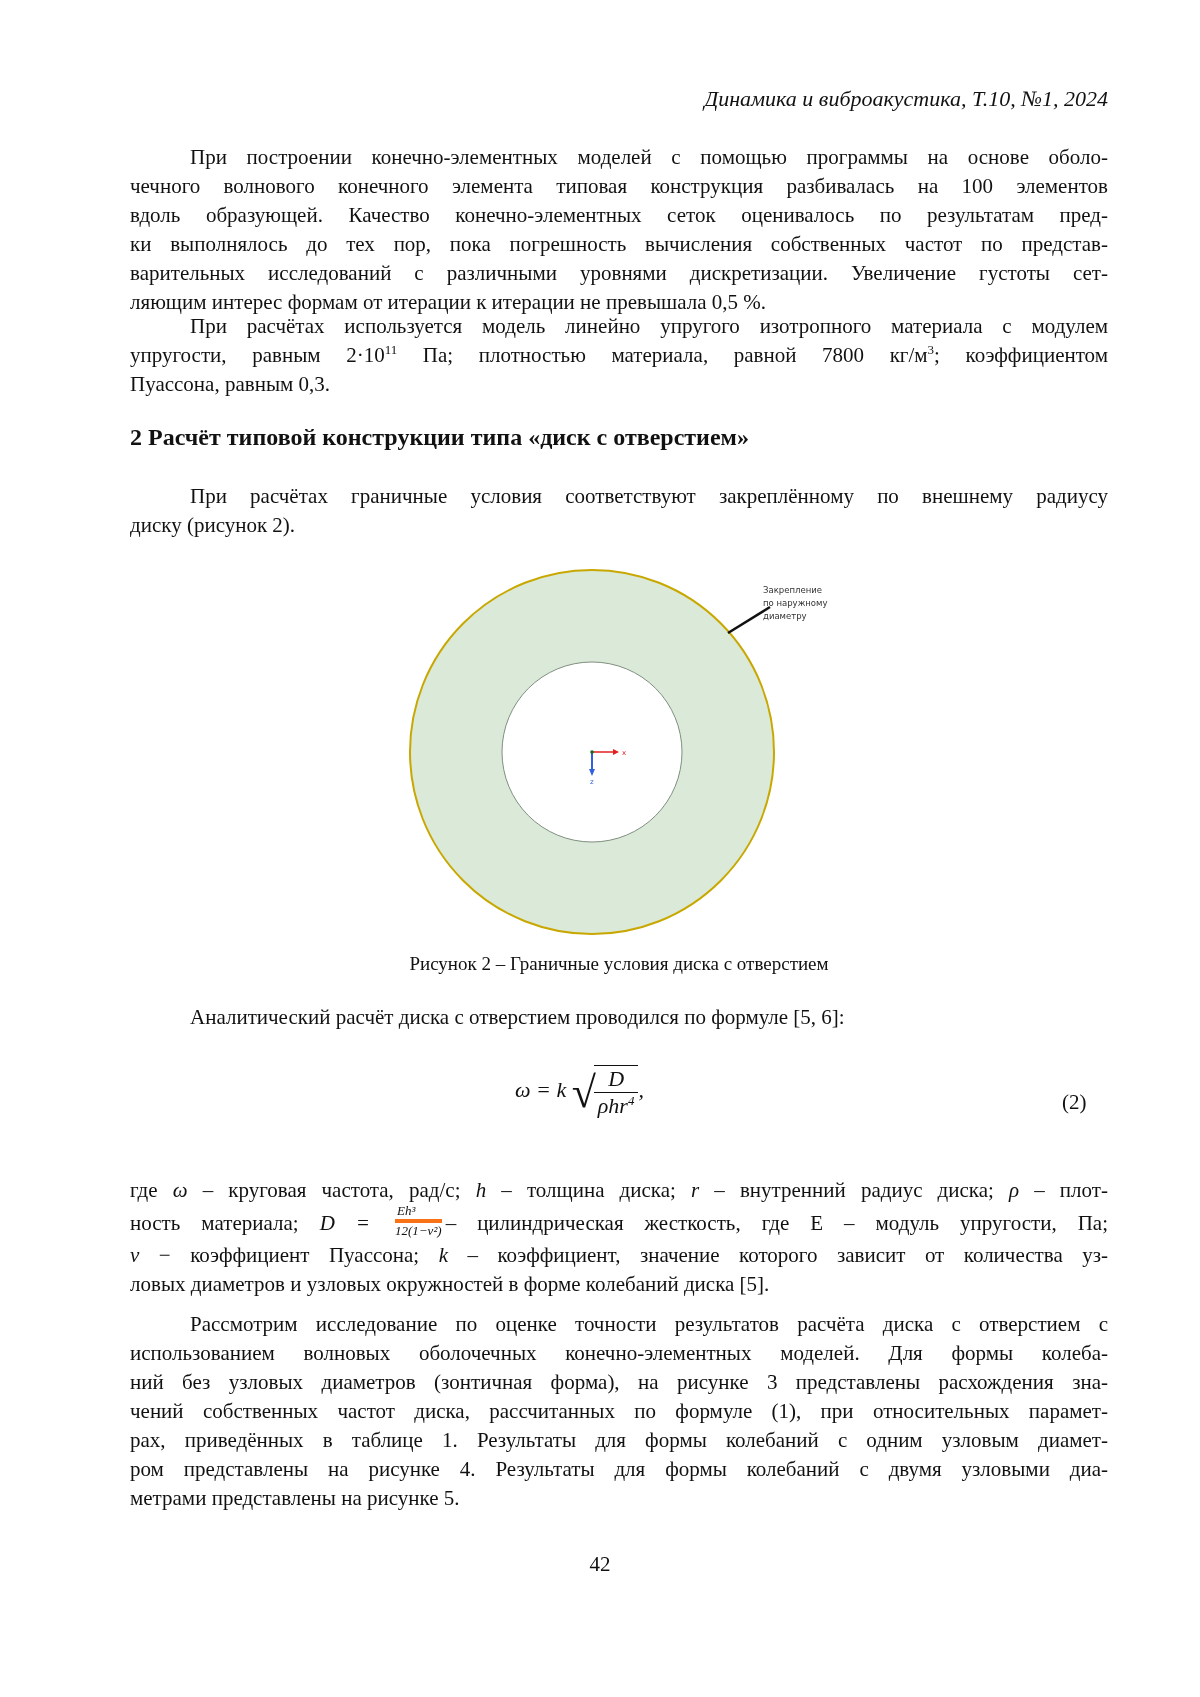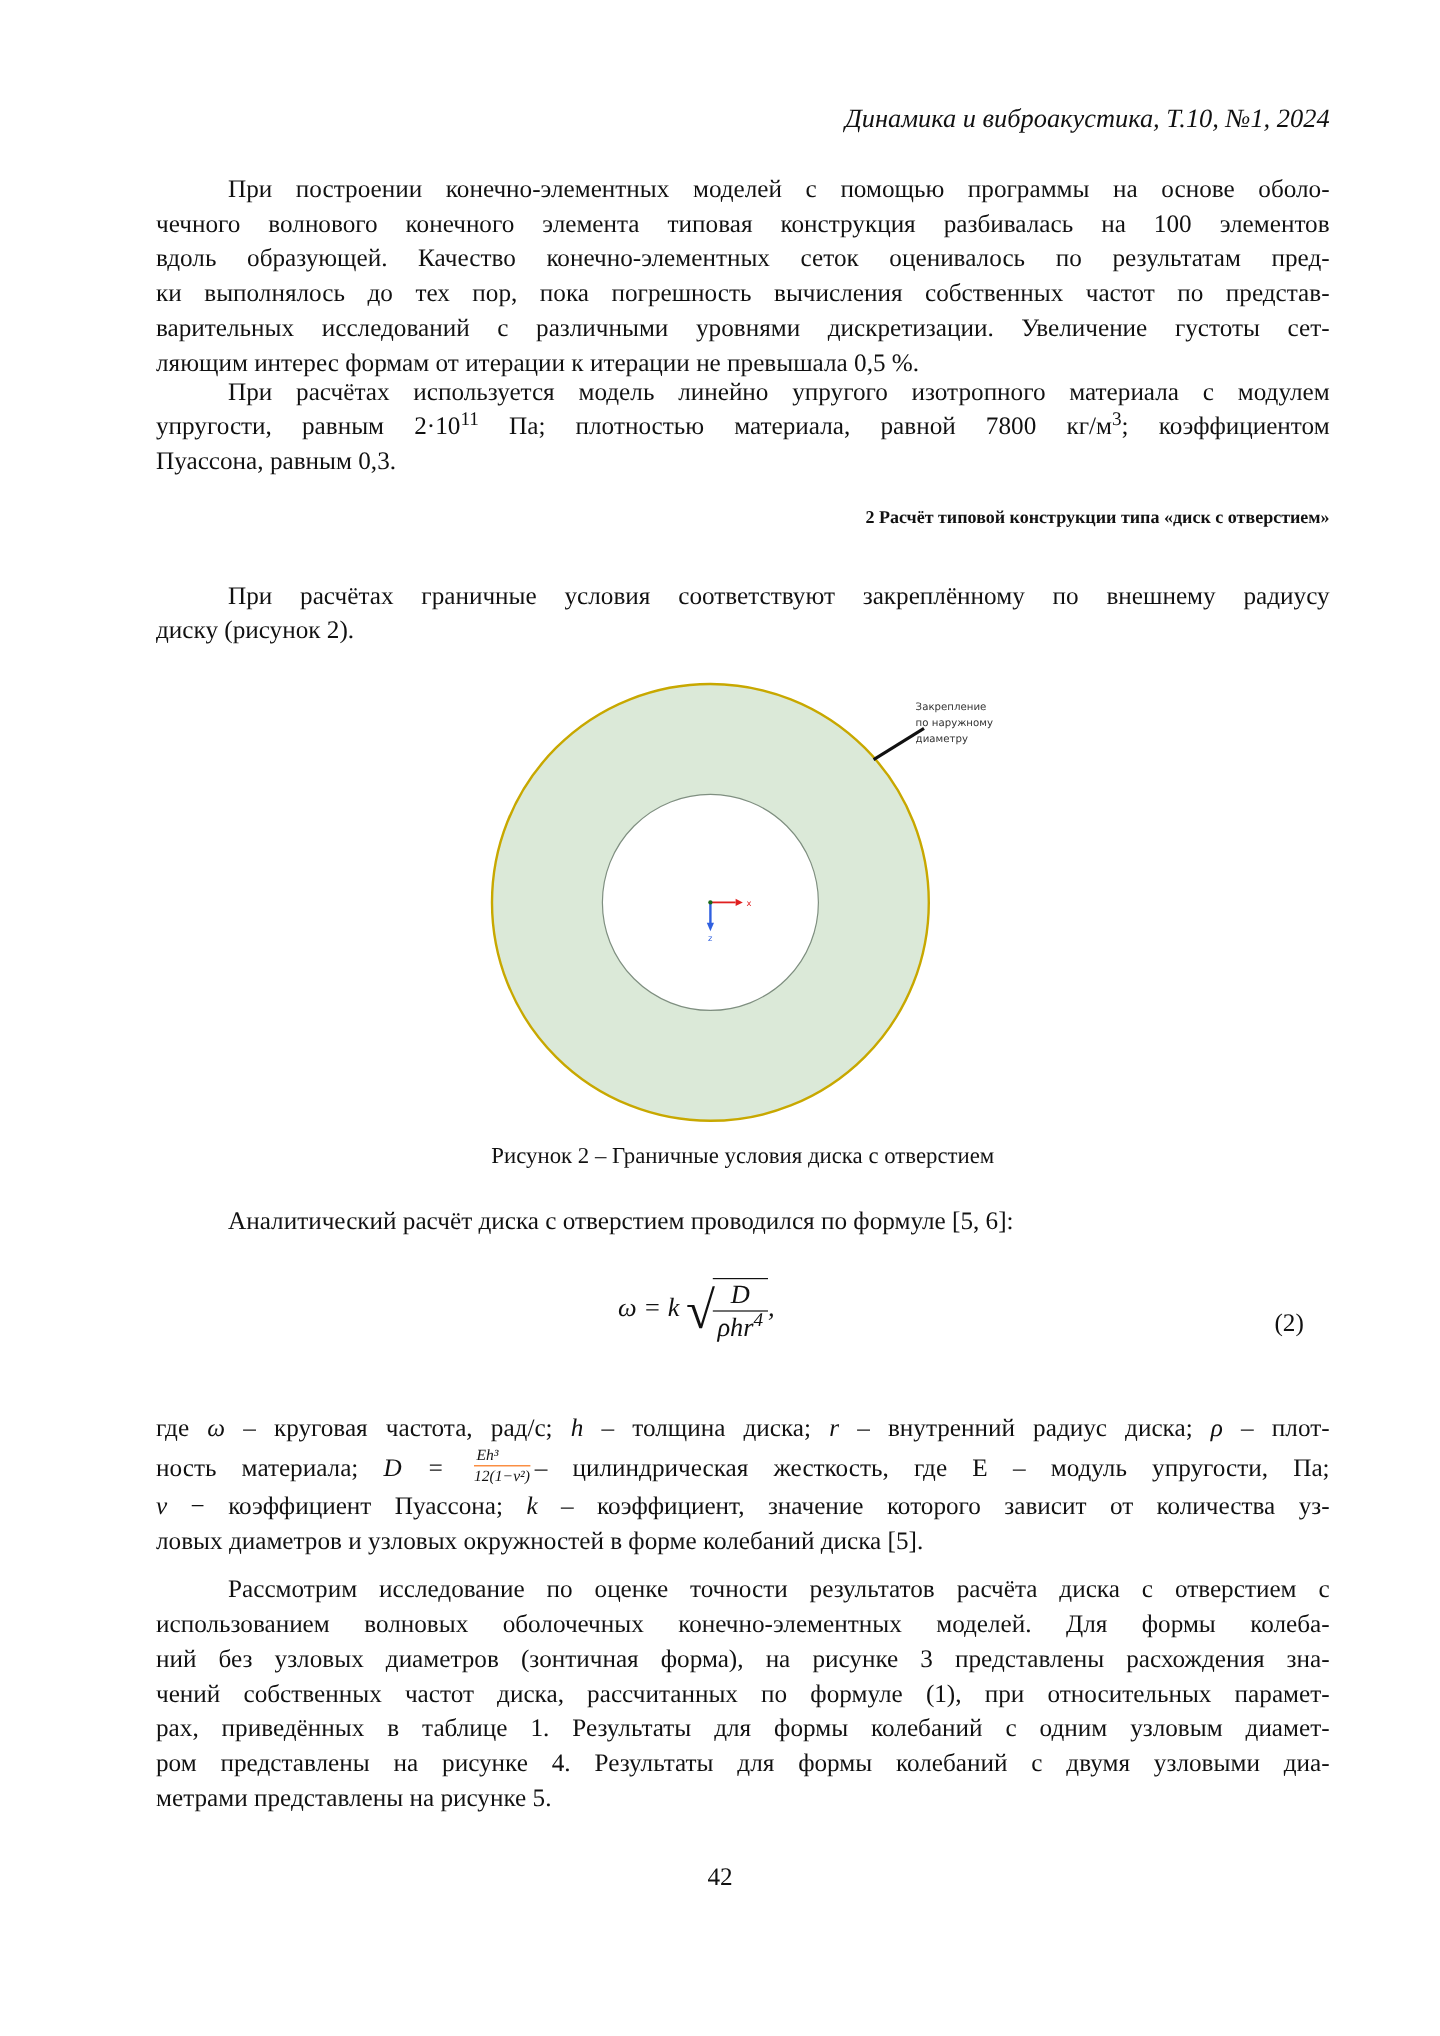--- a/index.html
+++ b/index.html
@@ -11,7 +11,7 @@
   .line { display: block; text-align: justify; text-align-last: justify; white-space: nowrap; }
   .line.last { text-align-last: left; font-family: Liberation Serif, serif; }
   .indent { padding-left: 60px; }
-  sup { font-size: 16px; line-height: 0; vertical-align: 8px; }
+  sup { font-size: 13px; line-height: 0; vertical-align: 8px; }
   .heading { position: absolute; left: 130px; width: 978px; top: 424px; text-align: right; font-weight: bold; font-size: 15px; }
   .figure { position: absolute; left: 396px; top: 559px; width: 380px; height: 380px; }
   .callout { position: absolute; left: 763px; top: 584px; font-family: "DejaVu Sans", sans-serif; font-size: 8.5px; line-height: 13px; color: #333; }

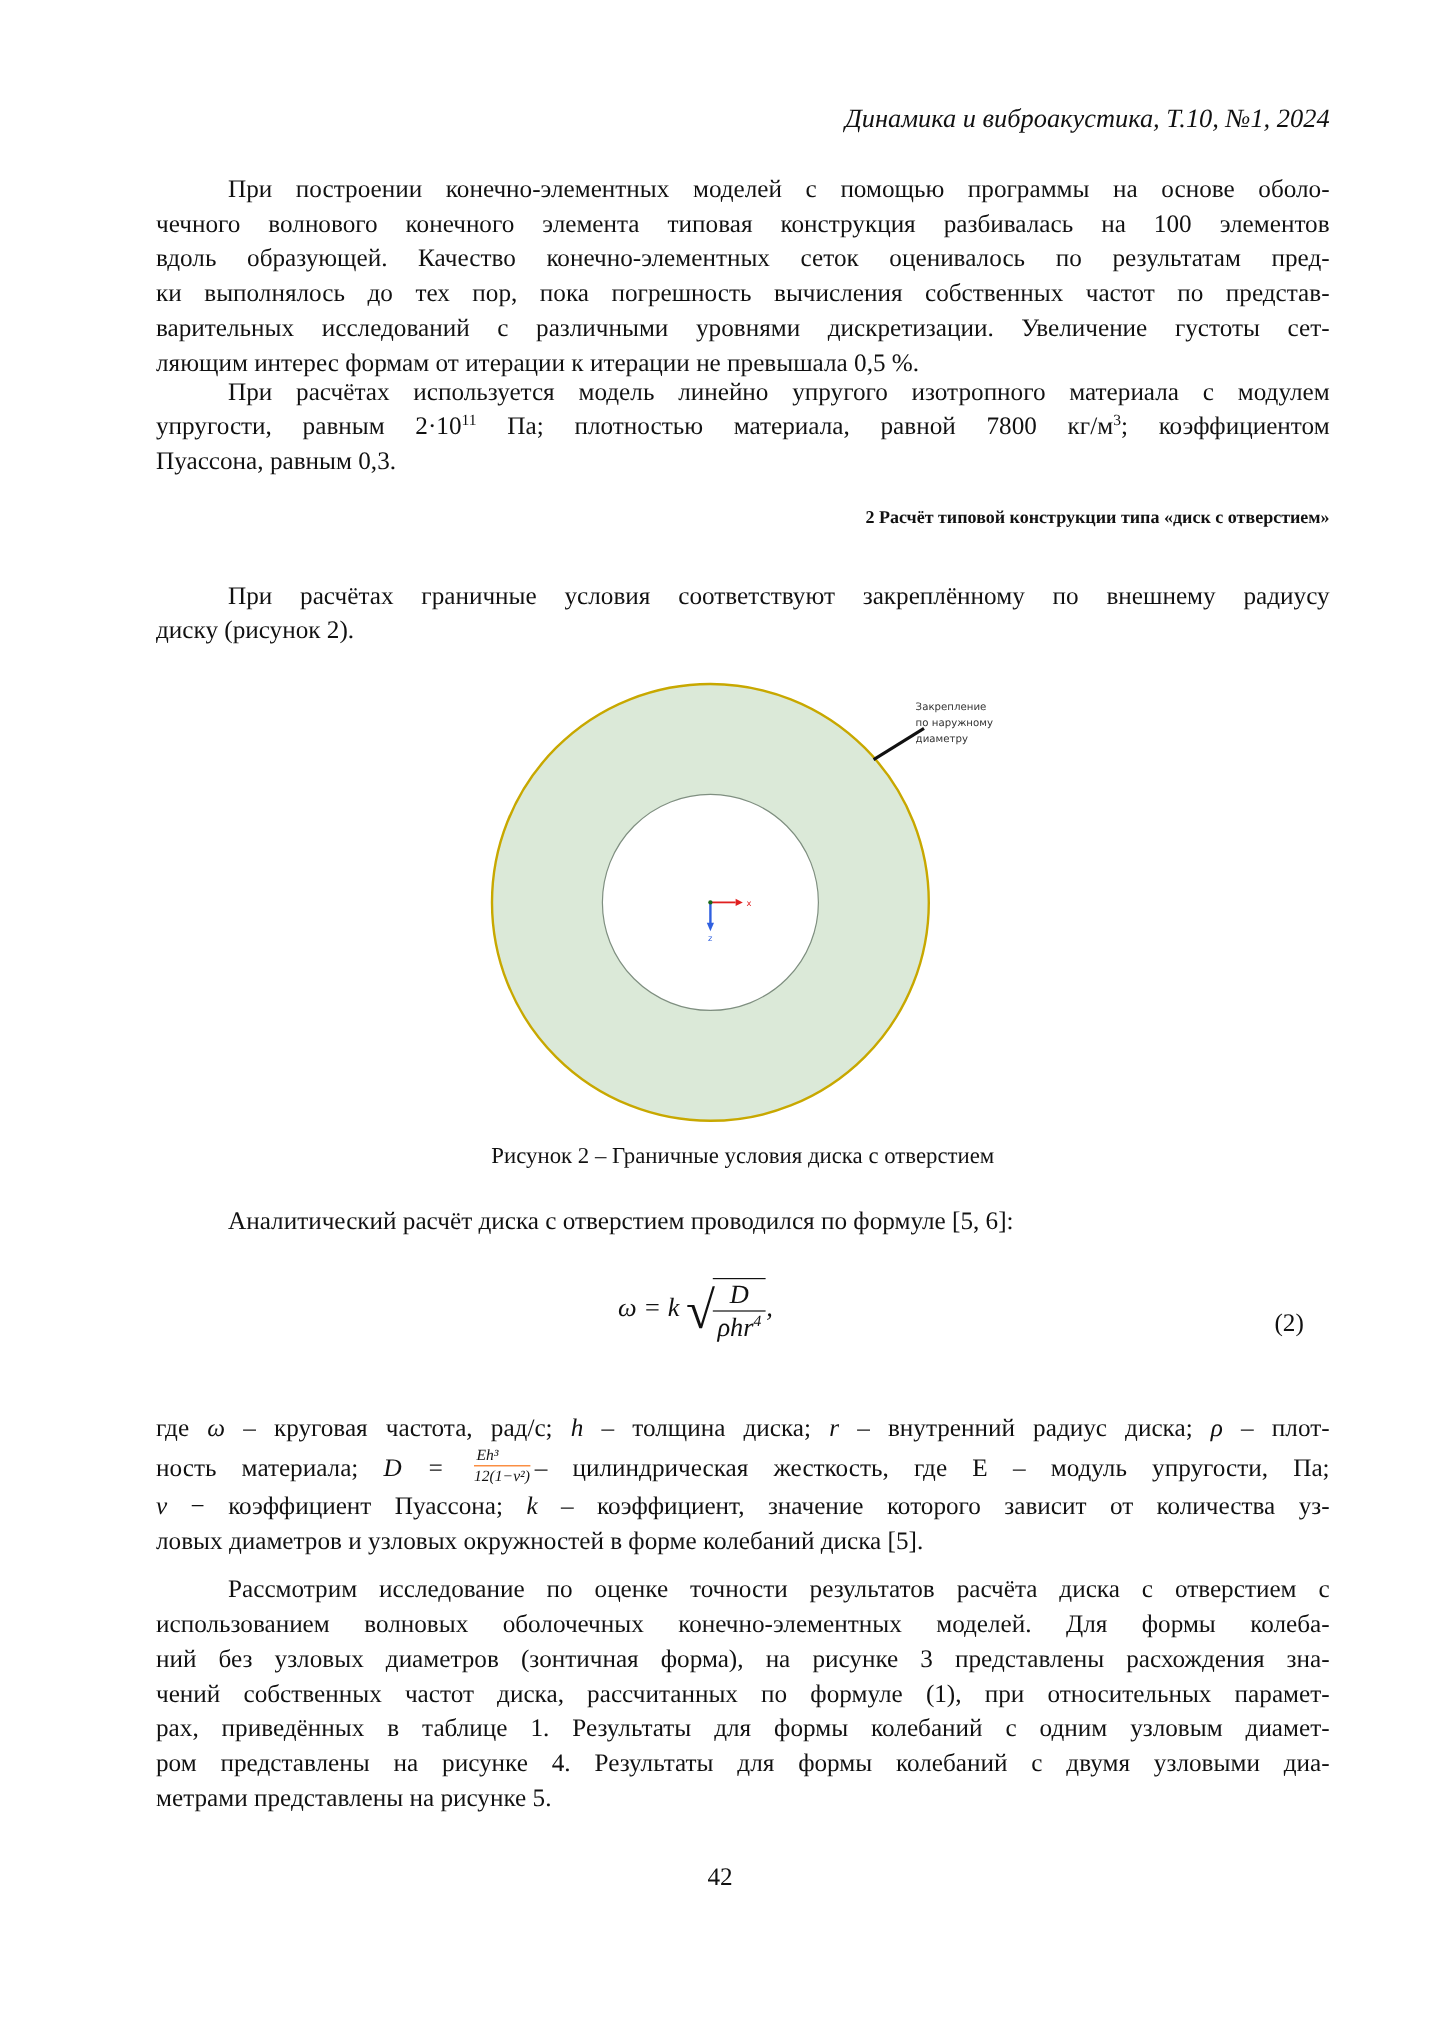--- a/index.html
+++ b/index.html
@@ -12,7 +12,7 @@
   .line.last { text-align-last: left; font-family: Liberation Serif, serif; }
   .indent { padding-left: 60px; }
   sup { font-size: 13px; line-height: 0; vertical-align: 8px; }
-  .heading { position: absolute; left: 130px; width: 978px; top: 424px; text-align: right; font-weight: bold; font-size: 15px; }
+  .heading { position: absolute; left: 130px; width: 978px; top: 424px; text-align: left; font-weight: bold; font-size: 24px; }
   .figure { position: absolute; left: 396px; top: 559px; width: 380px; height: 380px; }
   .callout { position: absolute; left: 763px; top: 584px; font-family: "DejaVu Sans", sans-serif; font-size: 8.5px; line-height: 13px; color: #333; }
   .caption { position: absolute; left: 130px; width: 978px; top: 953px; text-align: center; font-size: 19px; }

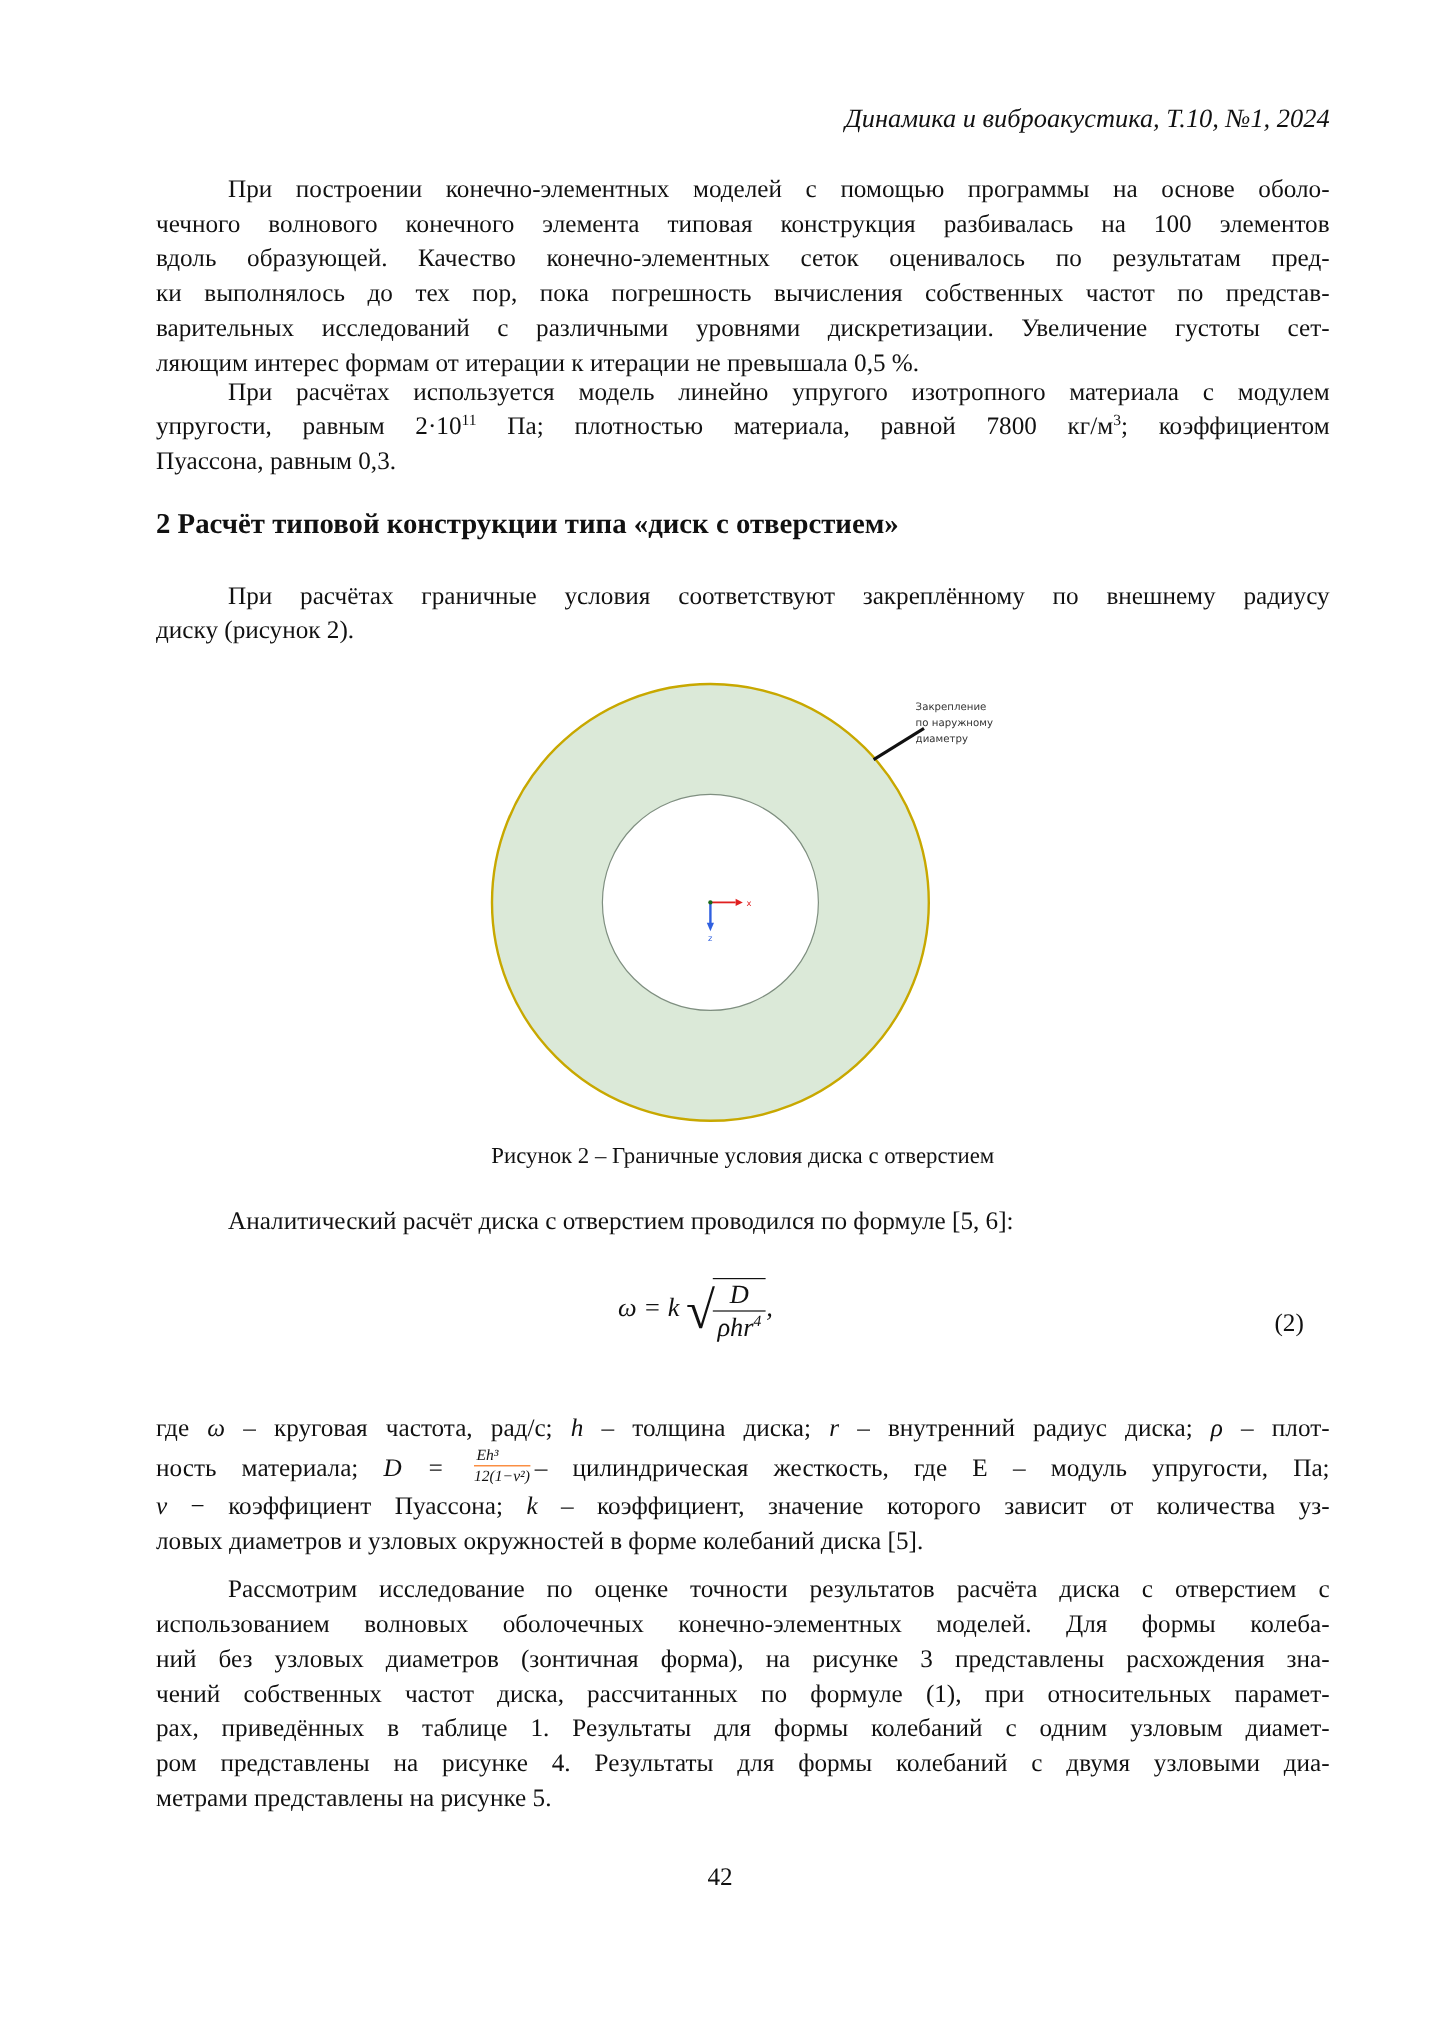--- a/index.html
+++ b/index.html
@@ -23,7 +23,7 @@
   .eqnum { position: absolute; left: 1062px; top: 1090px; font-size: 21px; }
   .page-number { position: absolute; left: 0; width: 1200px; top: 1552px; text-align: center; font-size: 21px; }
   .inline-frac { display: inline-block; vertical-align: middle; text-align: center; font-size: 13px; line-height: 16px; margin: -8px 4px 0 4px; font-style: italic; }
-  .inline-frac .n { display: block; border-bottom: 1px solid #f97316; padding: 0 2px; }
+  .inline-frac .n { display: block; border-bottom: 4px solid #f97316; padding: 0 2px; }
   .inline-frac .d { display: block; }
   .math { font-style: italic; }
 </style>

